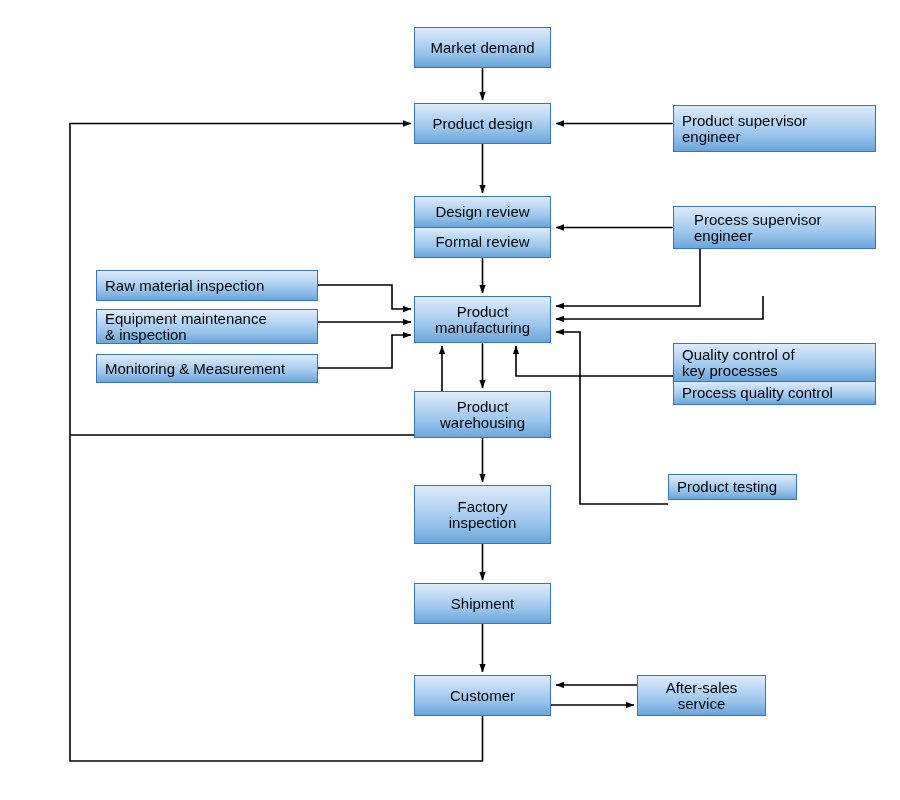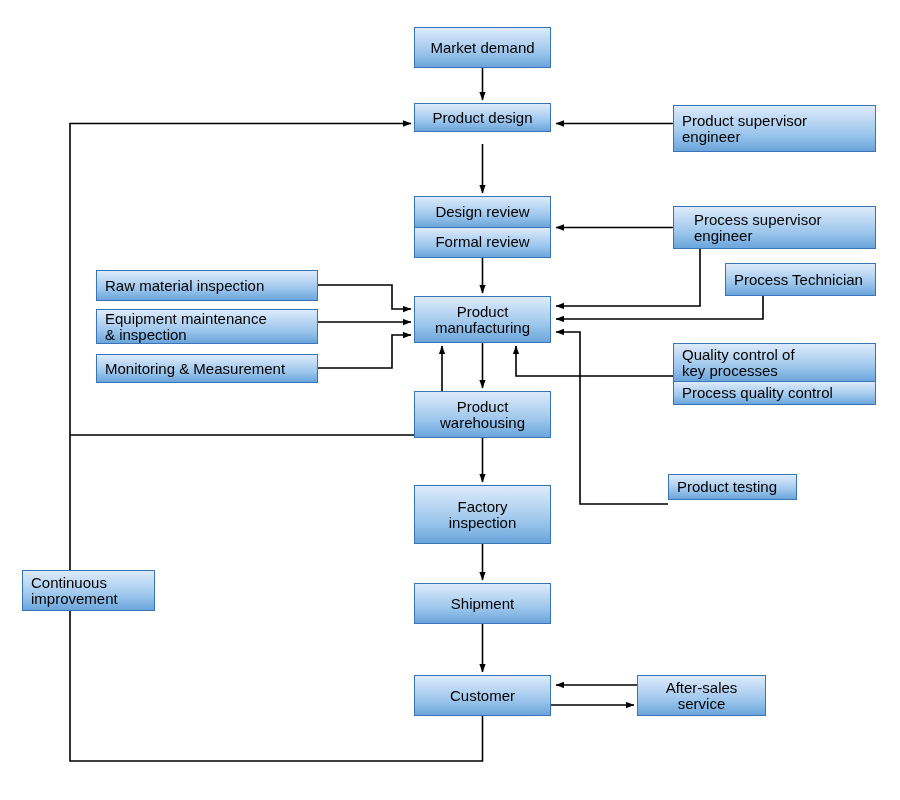--- a/index.html
+++ b/index.html
@@ -114,7 +114,7 @@
     <div class="cell">Market demand</div>
   </div>
 
-  <div class="node center" style="left:414px; top:103px; width:137px; height:29px;">
+  <div class="node center" style="left:414px; top:103px; width:137px; height:41px;">
     <div class="cell">Product design</div>
   </div>
 

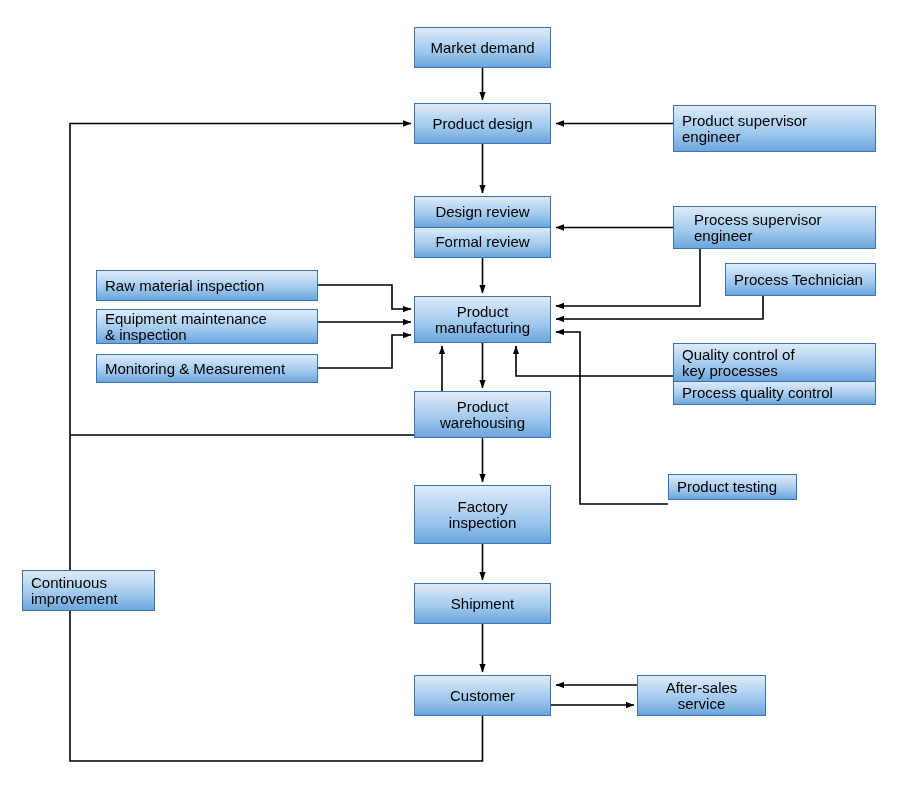--- a/index.html
+++ b/index.html
@@ -156,9 +156,6 @@
 engineer</div>
   </div>
 
-  <div class="node left" style="left:725px; top:263px; width:151px; height:33px;">
-    <div class="cell">Process Technician</div>
-  </div>
 
   <div class="node left" style="left:673px; top:343px; width:203px; height:62px;">
     <div class="cell">Quality control of

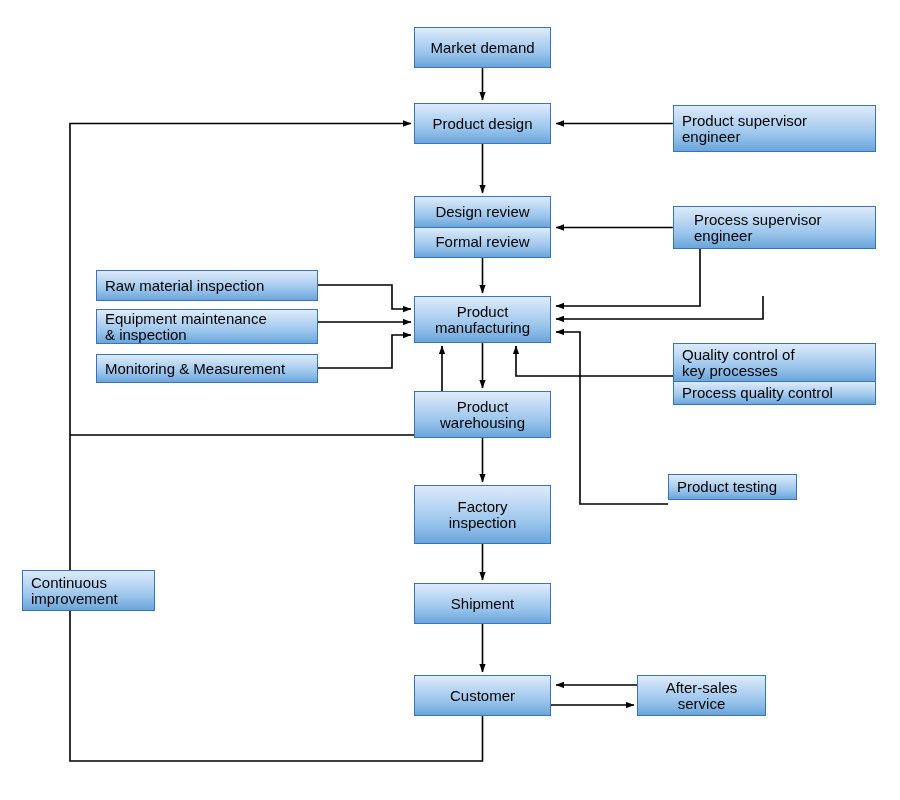--- a/index.html
+++ b/index.html
@@ -185,10 +185,6 @@
     <div class="cell">Monitoring &amp; Measurement</div>
   </div>
 
-  <div class="node left" style="left:22px; top:570px; width:133px; height:41px;">
-    <div class="cell">Continuous
-improvement</div>
-  </div>
 
 </div>
 

